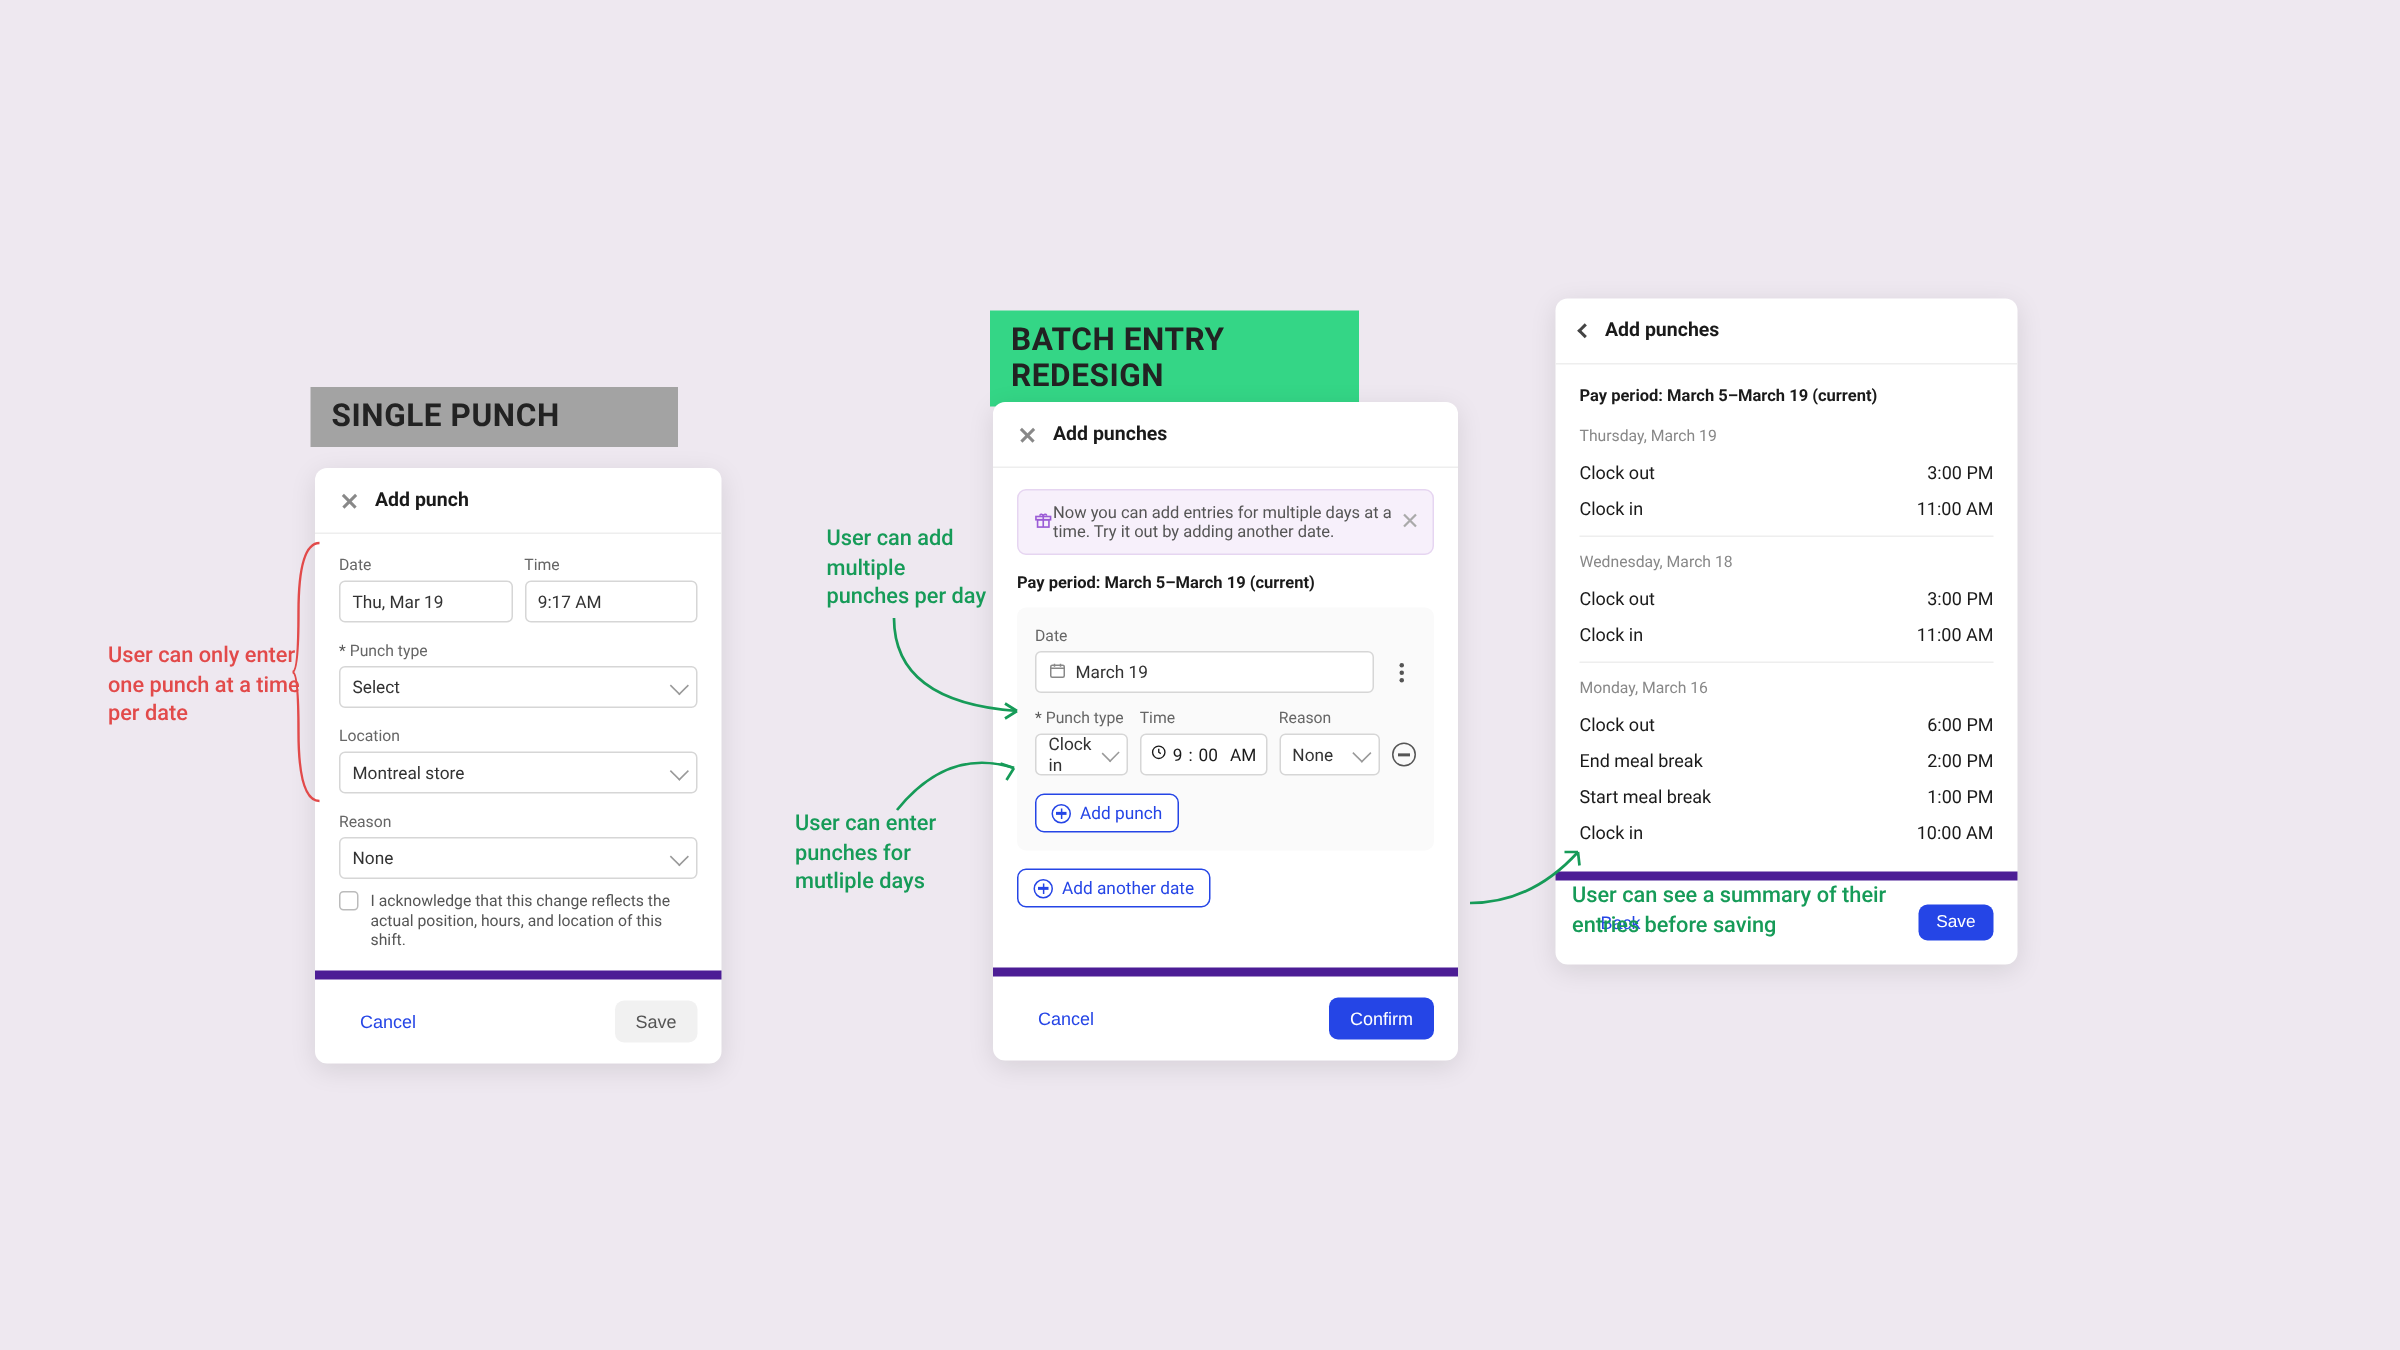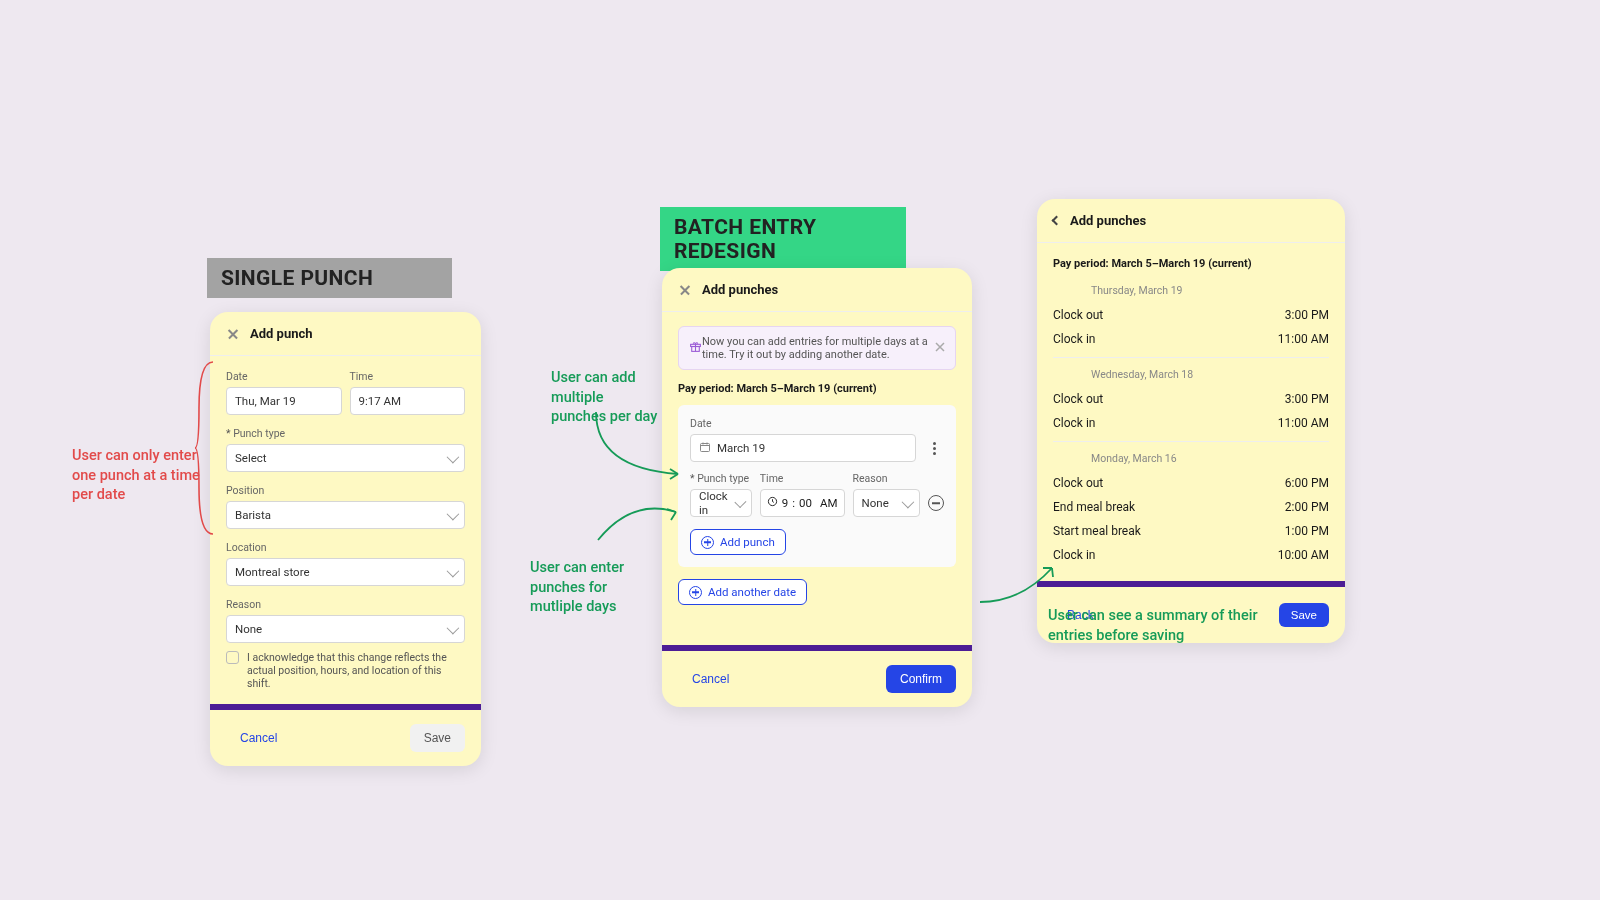--- a/index.html
+++ b/index.html
@@ -19,8 +19,8 @@
 
   .card {
     position: absolute;
-    background:#fef9c3;
-    border-radius:18px;
+    background:#ffffff;
+    border-radius:8px;
     box-shadow: 0 4px 18px rgba(0,0,0,.10);
     display:flex; flex-direction:column;
   }

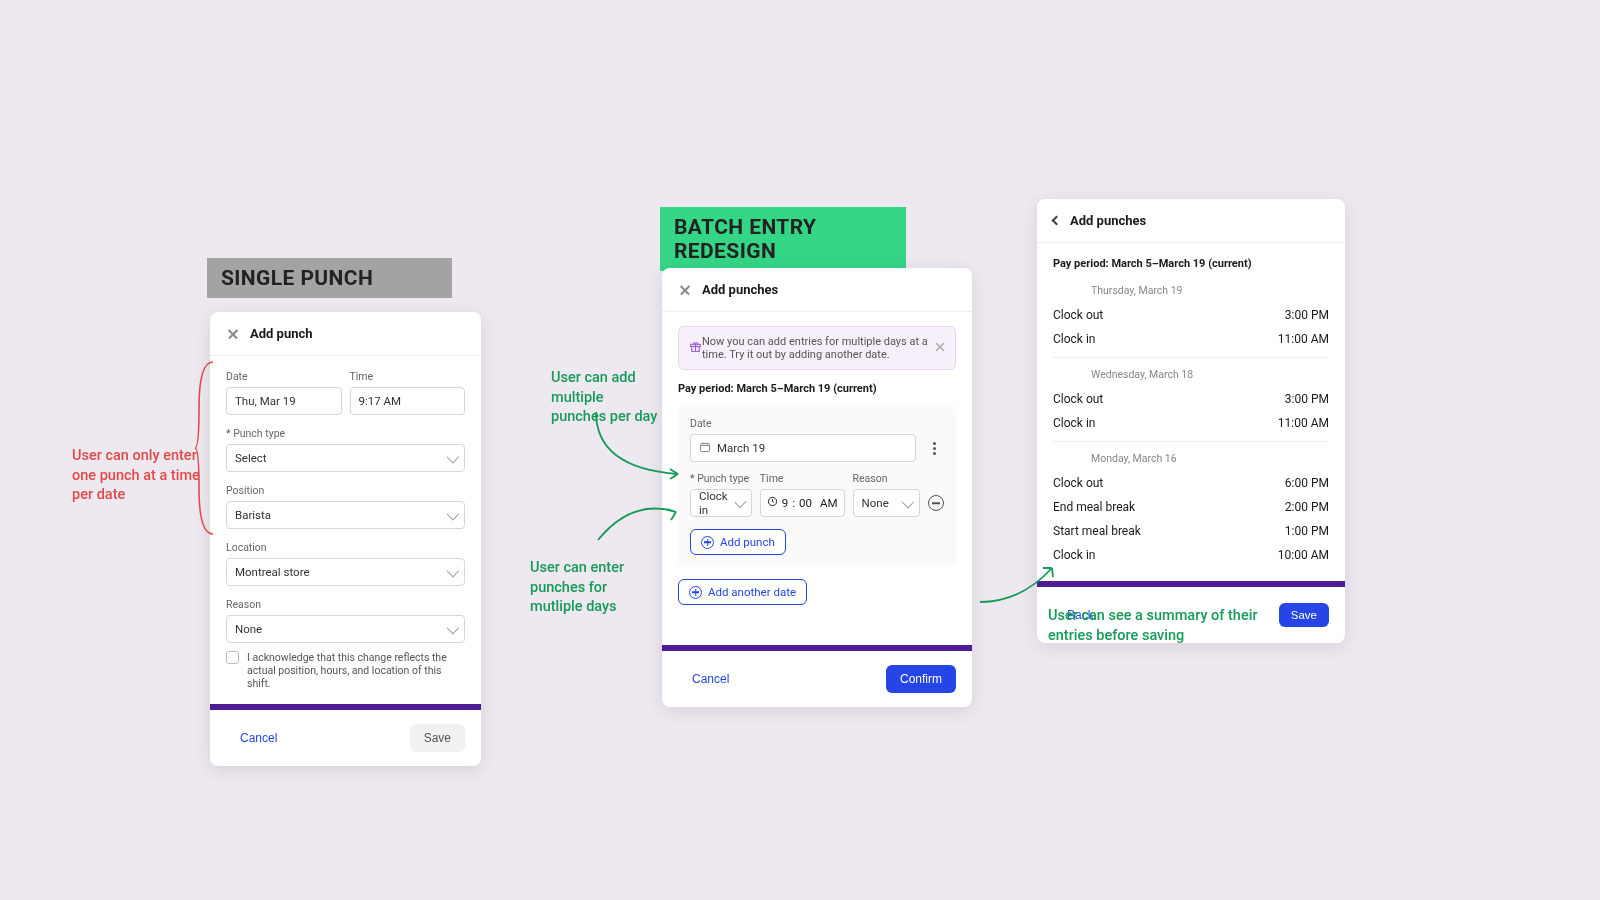--- a/index.html
+++ b/index.html
@@ -84,7 +84,7 @@
   .chevron-left { width:7px;height:7px;border-left:2px solid #444;border-bottom:2px solid #444; transform:rotate(45deg);}
   .summary-body { padding:14px 16px;}
   .summary-period { font-size:11px; font-weight:700; margin-bottom:14px;}
-  .day-label { font-size:10.5px; color:#888; margin-top:10px; margin-bottom:6px;margin-left:38px;}
+  .day-label { font-size:10.5px; color:#888; margin-top:10px; margin-bottom:6px;}
   .entry-row { display:flex; justify-content:space-between; font-size:12px; padding:5px 0;}
   .hr { height:1px; background:#eee; margin:6px 0 0;}
 

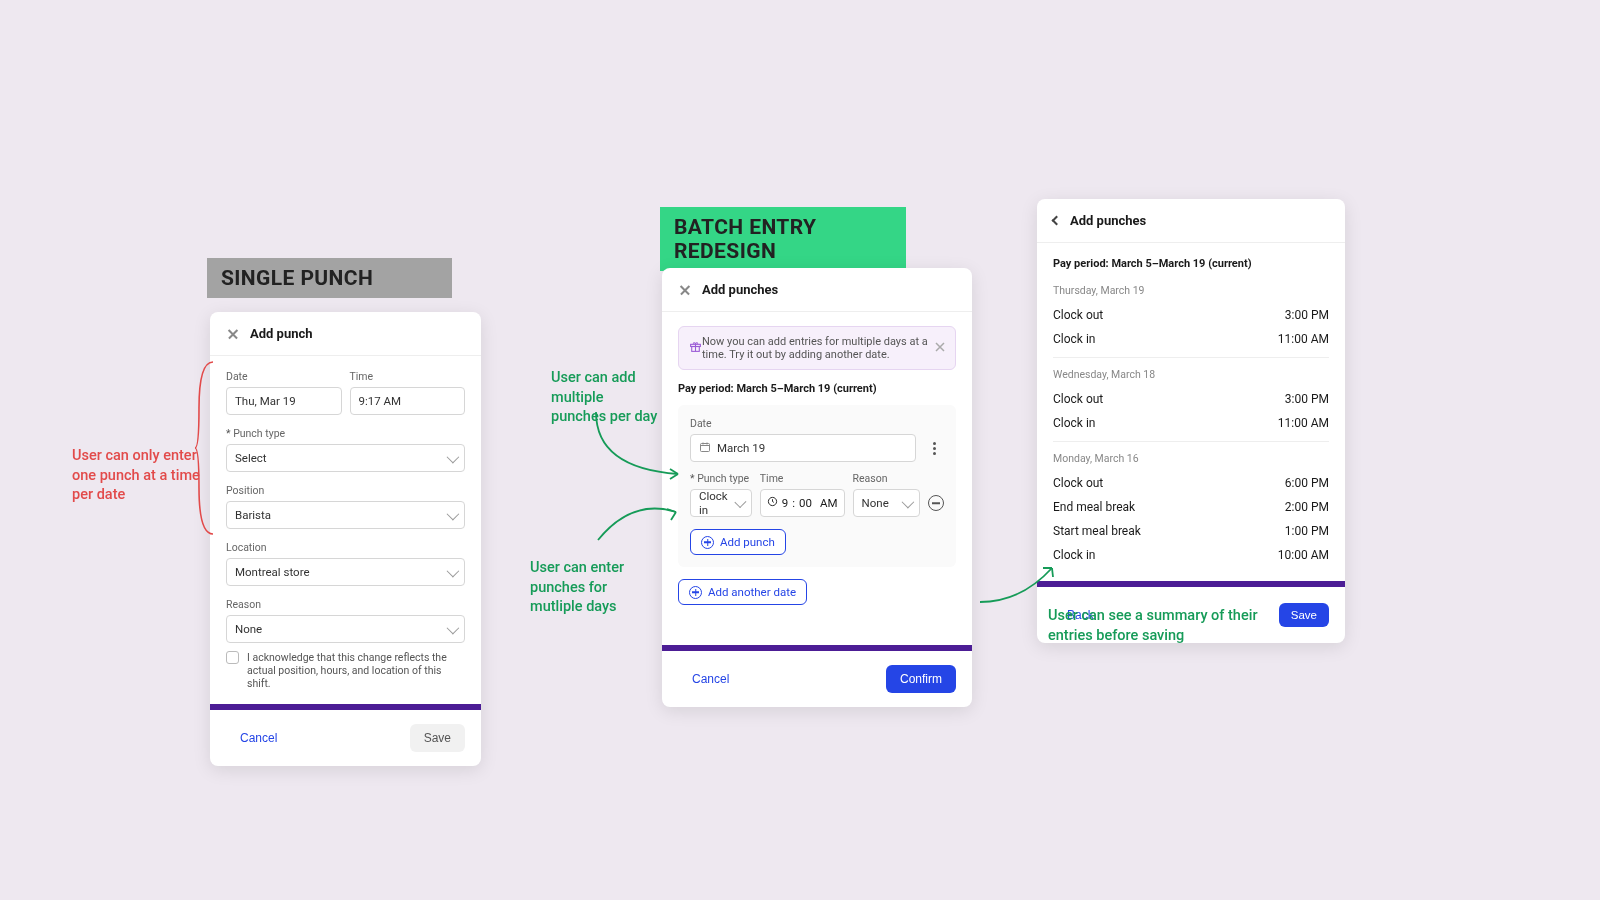--- a/index.html
+++ b/index.html
@@ -88,7 +88,7 @@
   .entry-row { display:flex; justify-content:space-between; font-size:12px; padding:5px 0;}
   .hr { height:1px; background:#eee; margin:6px 0 0;}
 
-  .annot { position:absolute; color:#169B58; font-size:14.5px; line-height:1.35; font-weight:500;margin-top:19px; }
+  .annot { position:absolute; color:#169B58; font-size:14.5px; line-height:1.35; font-weight:500; }
   .annot-red { color:#E24A4A; }
 
   svg.arrow { position:absolute; overflow:visible; pointer-events:none;}

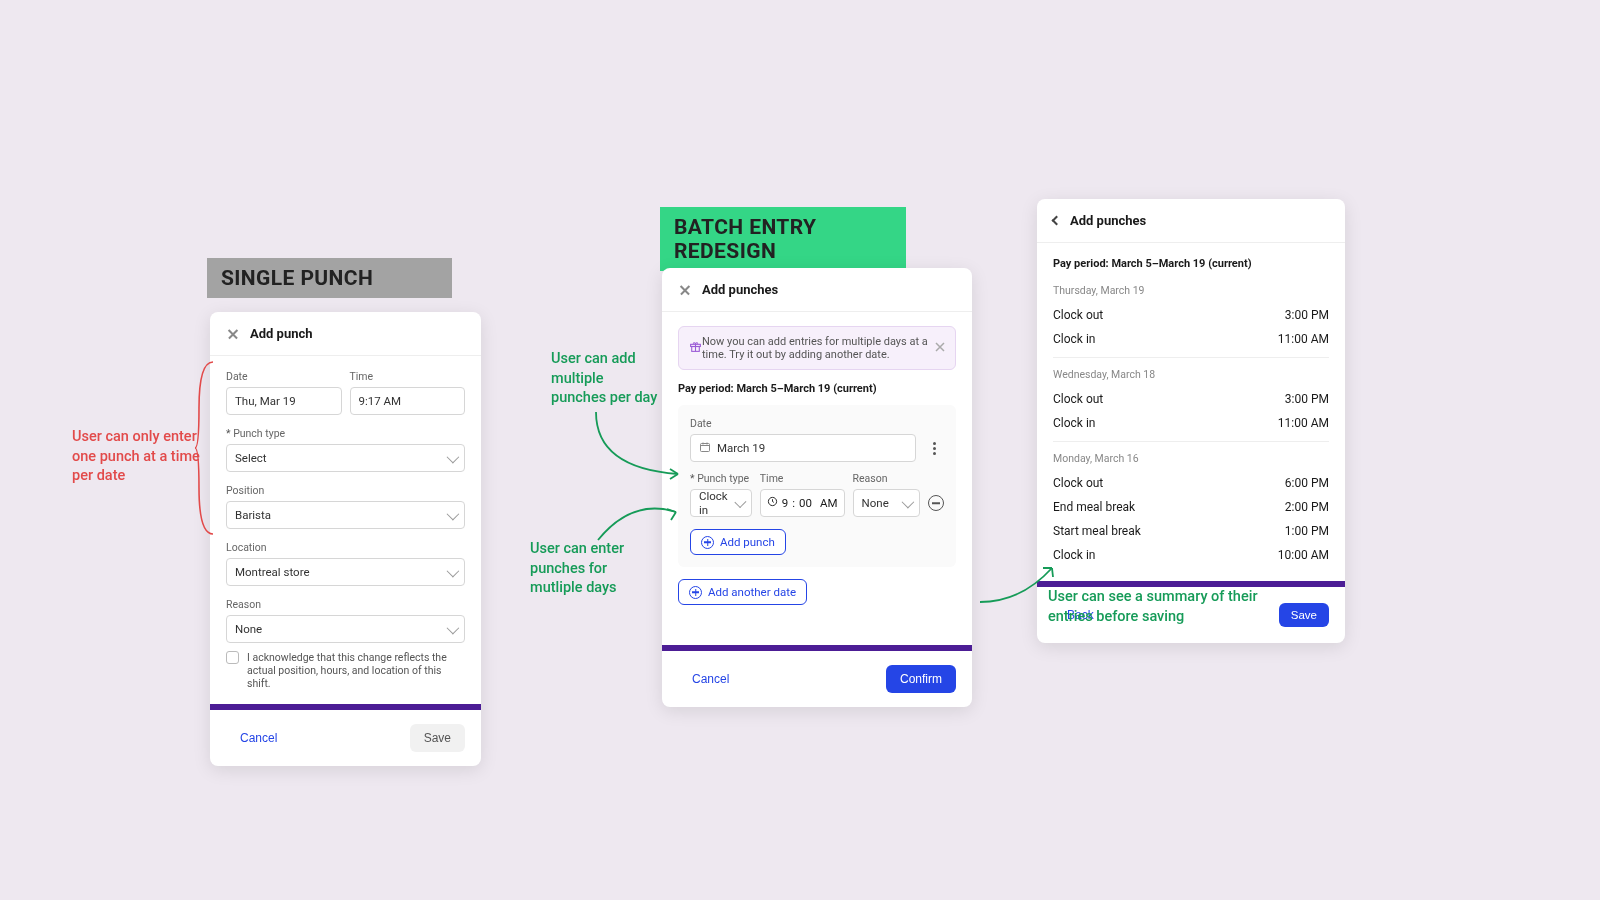--- a/index.html
+++ b/index.html
@@ -130,12 +130,6 @@
       <span class="label req">Punch type</span>
       <div class="select">
           <span>Select</span>
-        </div>
-    </div>
-    <div style="margin-bottom:12px;">
-      <span class="label">Position</span>
-      <div class="select">
-          <span>Barista</span>
         </div>
     </div>
     <div style="margin-bottom:12px;">

